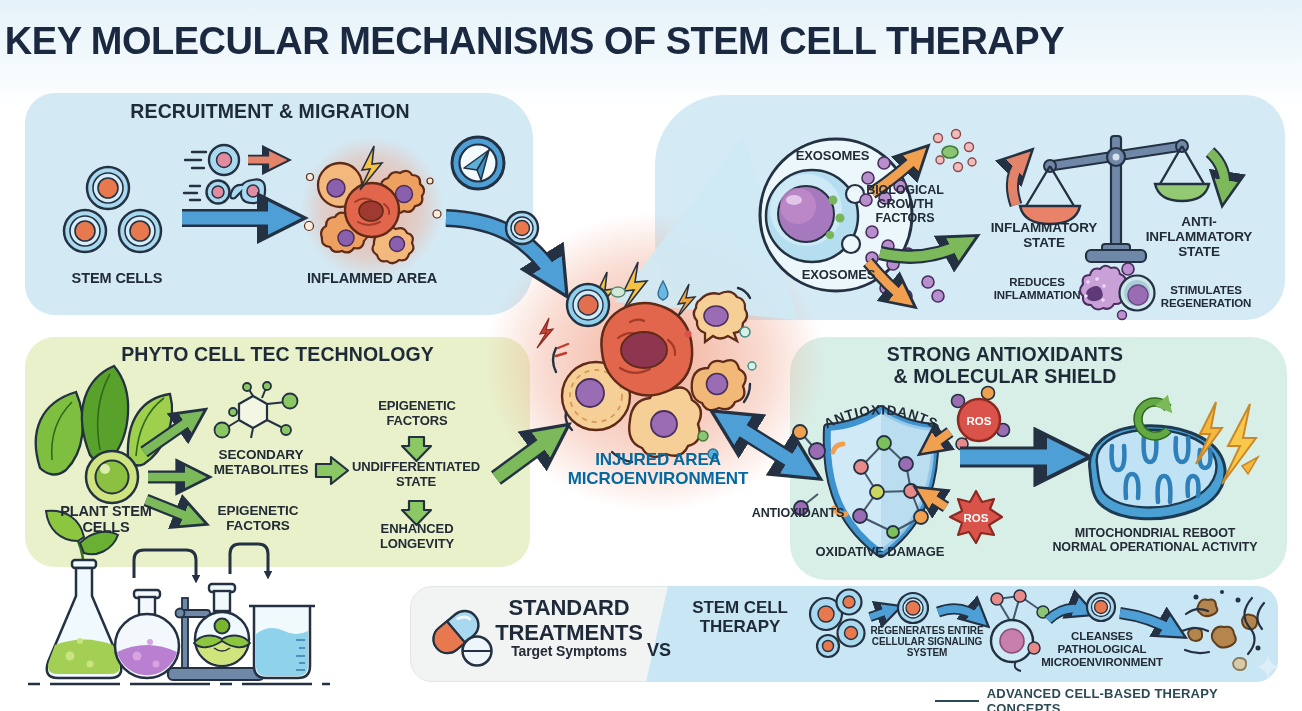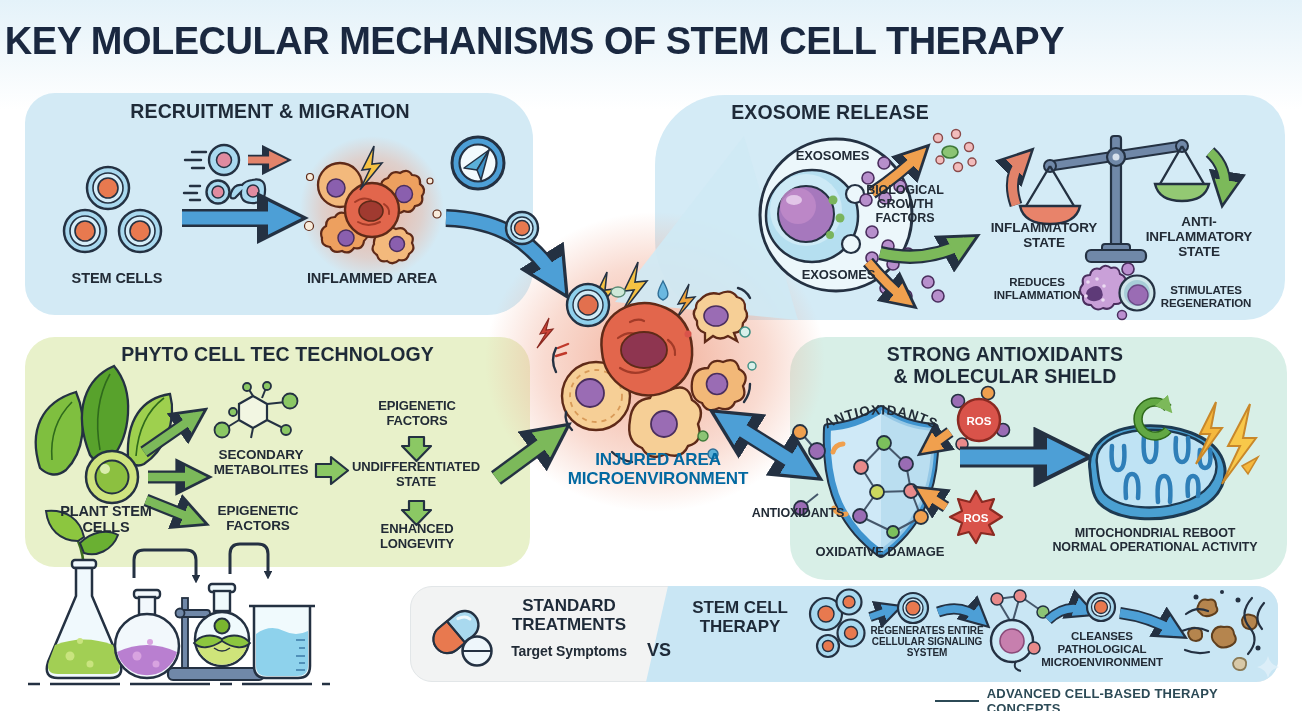--- a/index.html
+++ b/index.html
@@ -526,7 +526,6 @@
   <div class="lbl" style="left:47px;top:270px;width:140px;font-size:14.5px;">STEM CELLS</div>
   <div class="lbl" style="left:292px;top:270px;width:160px;font-size:14.5px;">INFLAMMED AREA</div>
 
-  <div class="lbl ptitle" style="left:715px;top:102px;width:230px;">EXOSOME RELEASE</div>
   <div class="lbl" style="left:770px;top:149px;width:125px;font-size:13px;">EXOSOMES</div>
   <div class="lbl" style="left:862px;top:183px;width:86px;font-size:12.5px;">BIOLOGICAL GROWTH FACTORS</div>
   <div class="lbl" style="left:776px;top:268px;width:125px;font-size:13px;">EXOSOMES</div>

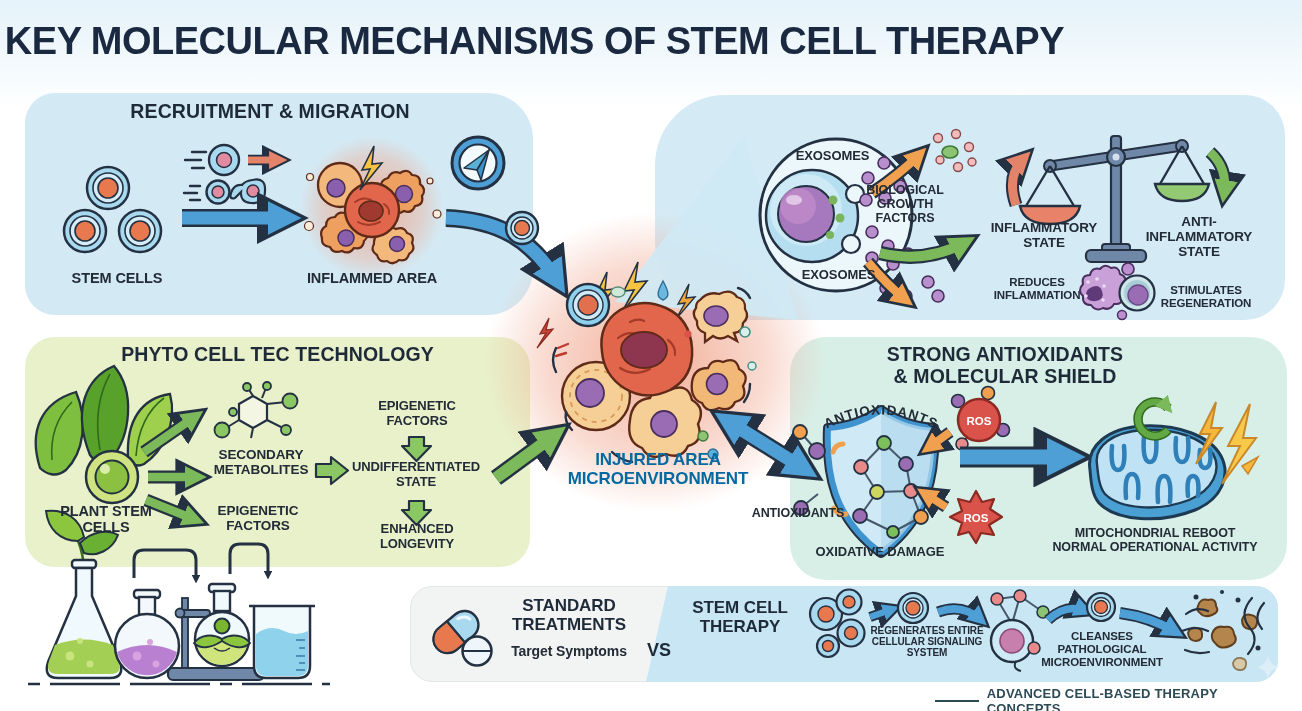--- a/index.html
+++ b/index.html
@@ -556,7 +556,7 @@
     <span style="display:block;">NORMAL OPERATIONAL ACTIVITY</span>
   </div>
 
-  <div class="lbl" style="left:483px;top:596px;width:172px;font-size:17px;color:#1e2a38;">STANDARD TREATMENTS</div>
+  <div class="lbl" style="left:483px;top:596px;width:172px;font-size:22px;color:#1e2a38;">STANDARD TREATMENTS</div>
   <div class="lbl" style="left:483px;top:644px;width:172px;font-size:14px;">Target Symptoms</div>
   <div class="lbl" style="left:634px;top:640px;width:50px;font-size:18px;color:#1e2a38;">VS</div>
   <div class="lbl" style="left:680px;top:598px;width:120px;font-size:17px;color:#1e2a38;">STEM CELL THERAPY</div>

